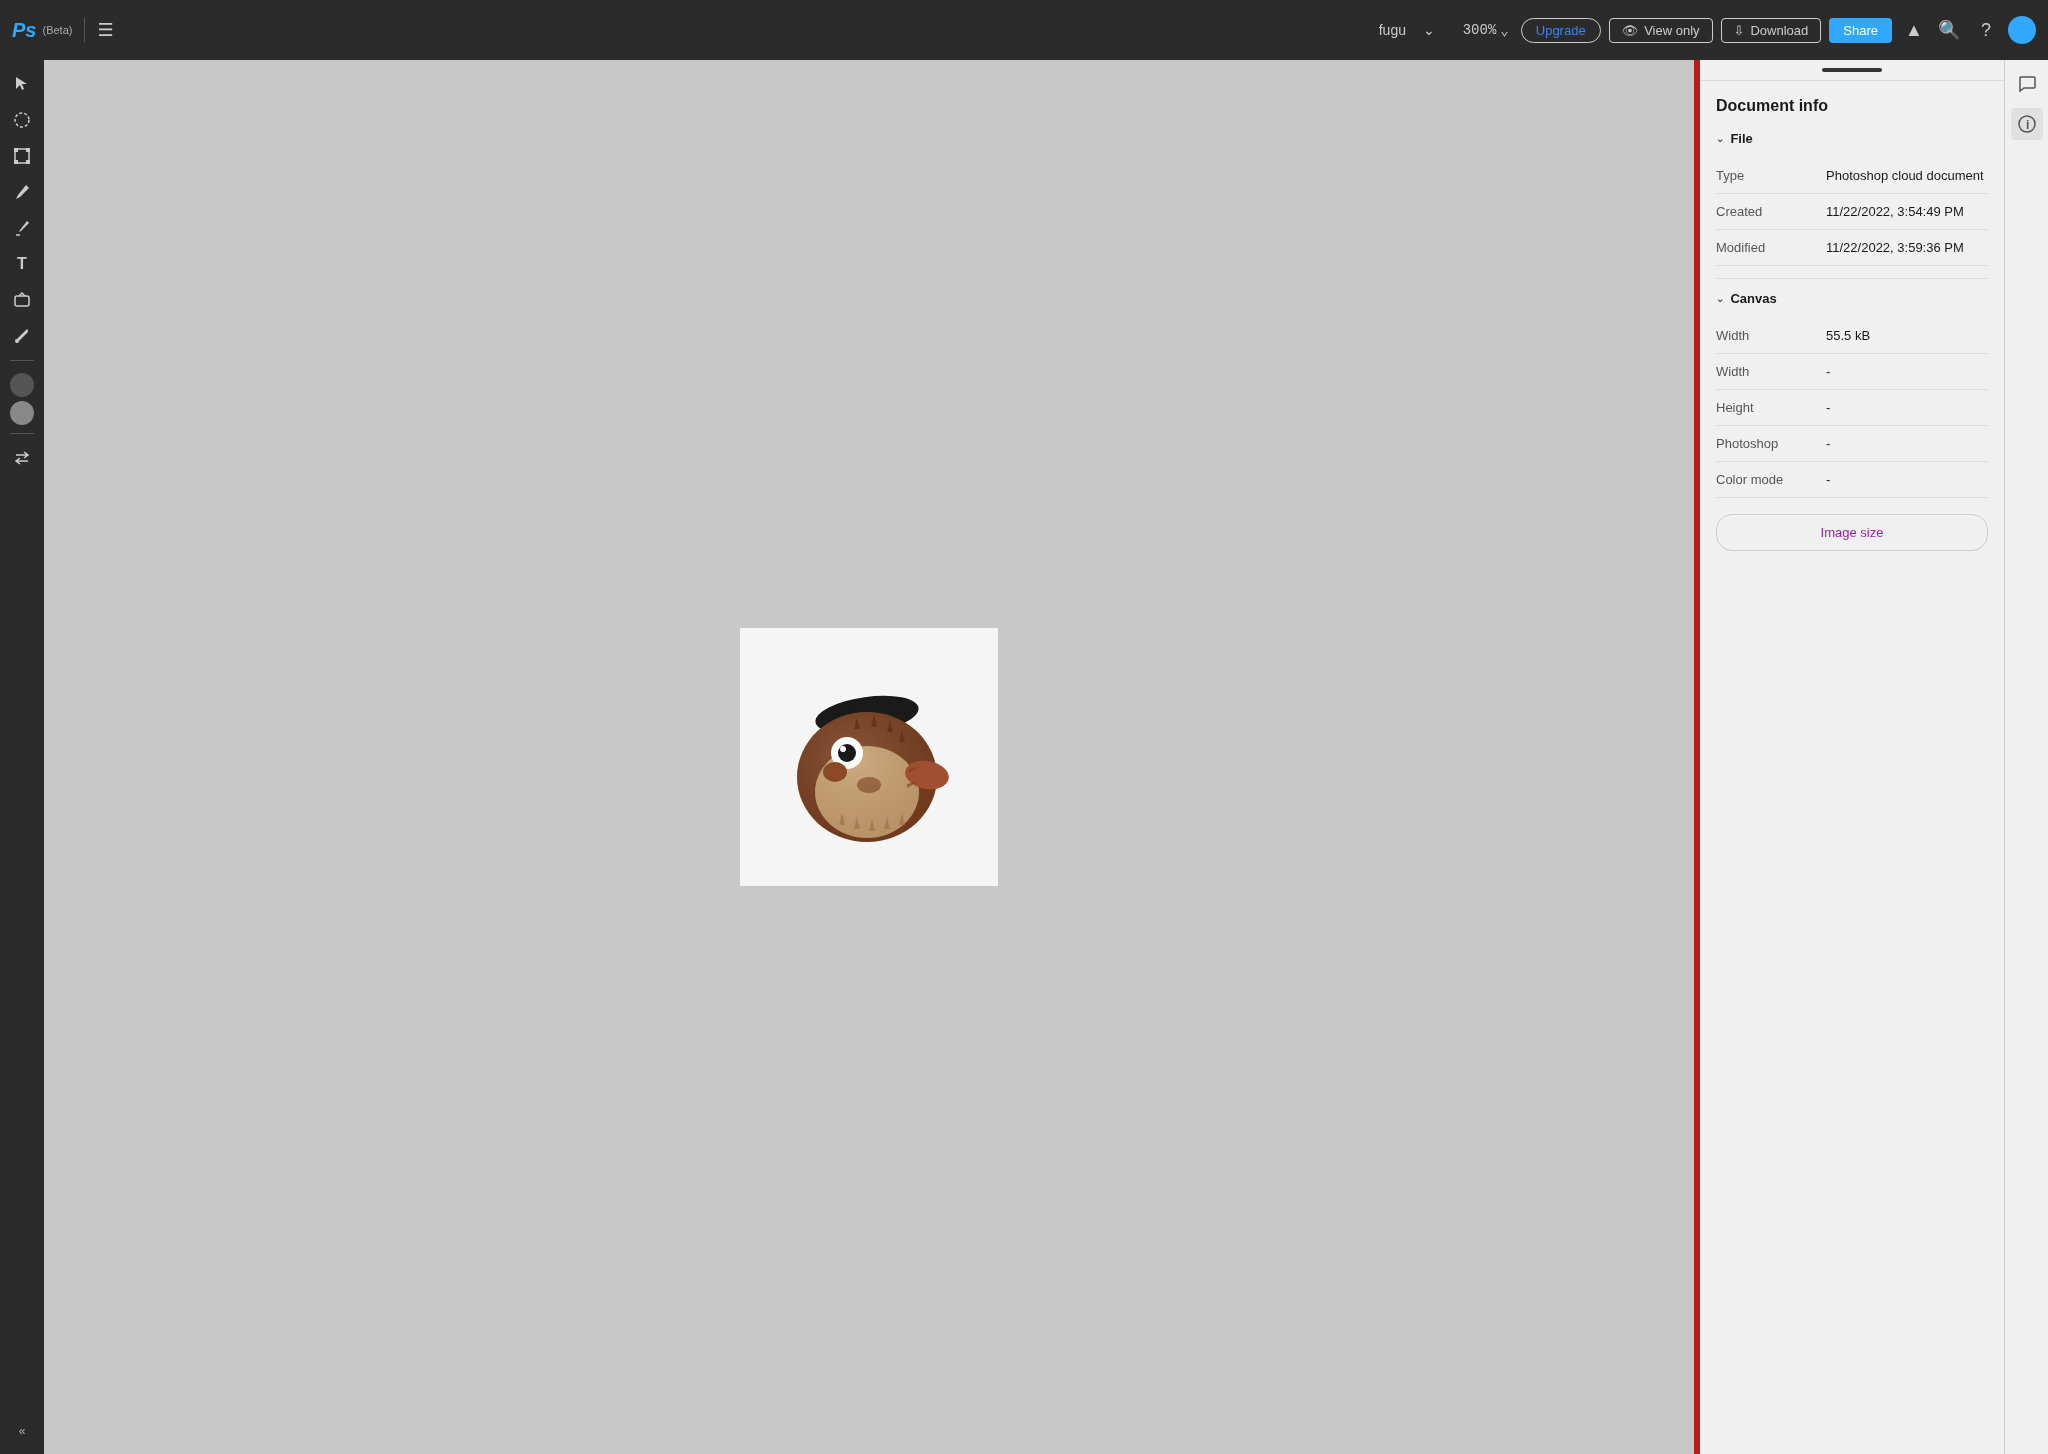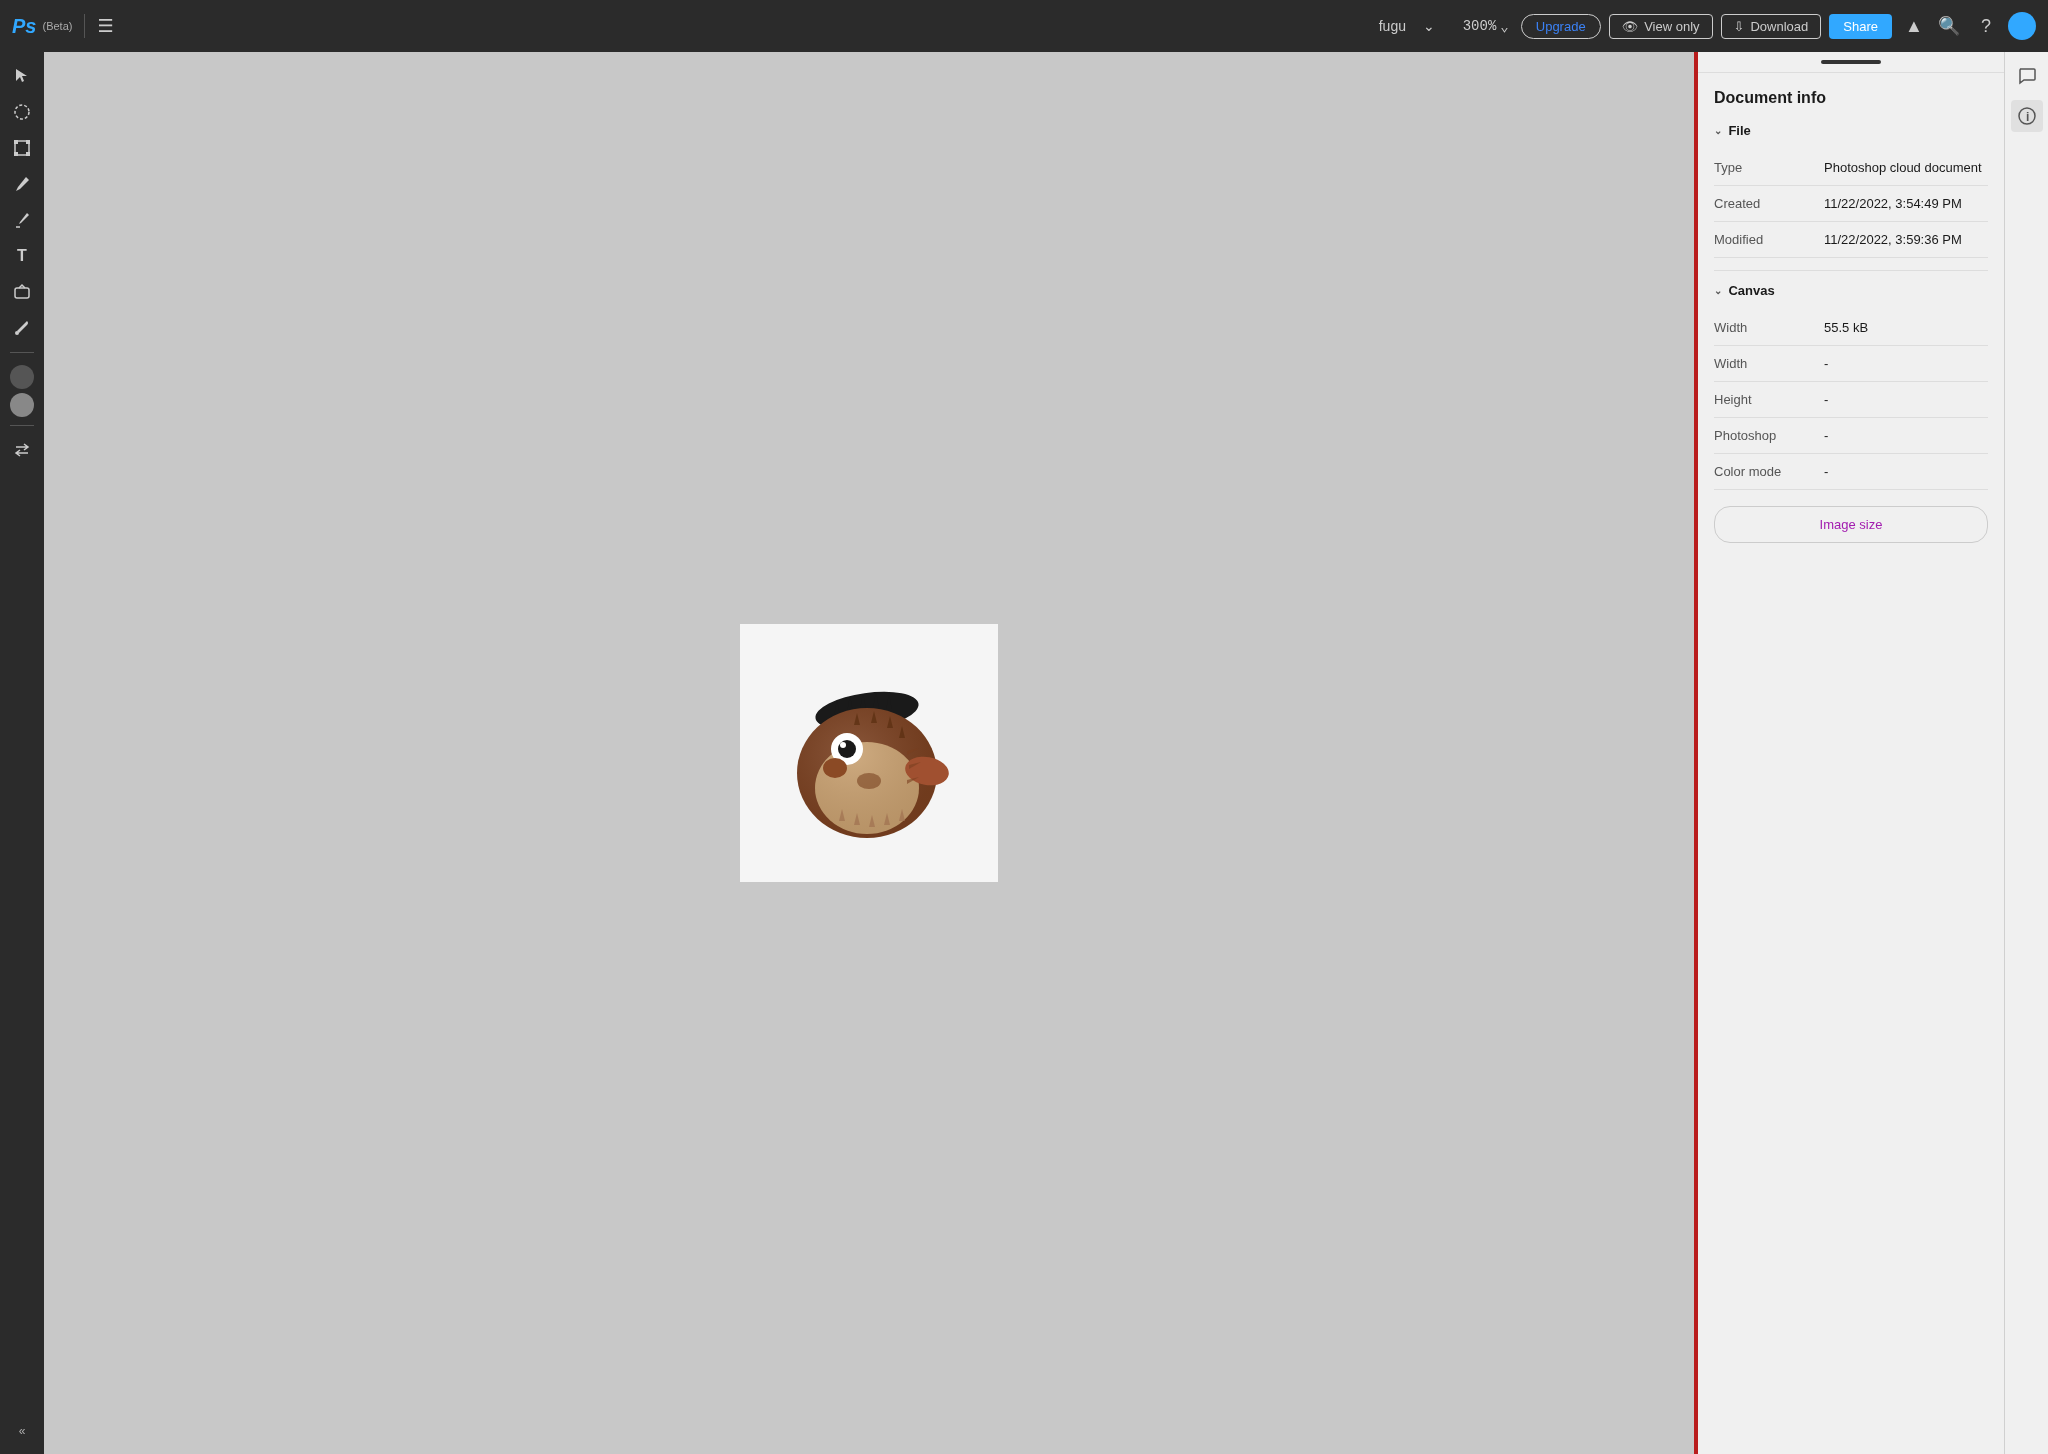--- a/index.html
+++ b/index.html
@@ -7,7 +7,7 @@
 
     
     .topbar {
-      display: flex; align-items: center; height: 52px;
+      display: flex; align-items: center; height: 60px;
       background: #2b2b2b; color: #ccc; padding: 15px 12px; gap: 12px; flex-shrink: 0;
     }
     .ps-logo { display: flex; align-items: center; gap: 6px; color: #31a8ff; font-weight: bold; font-size: 18px; }

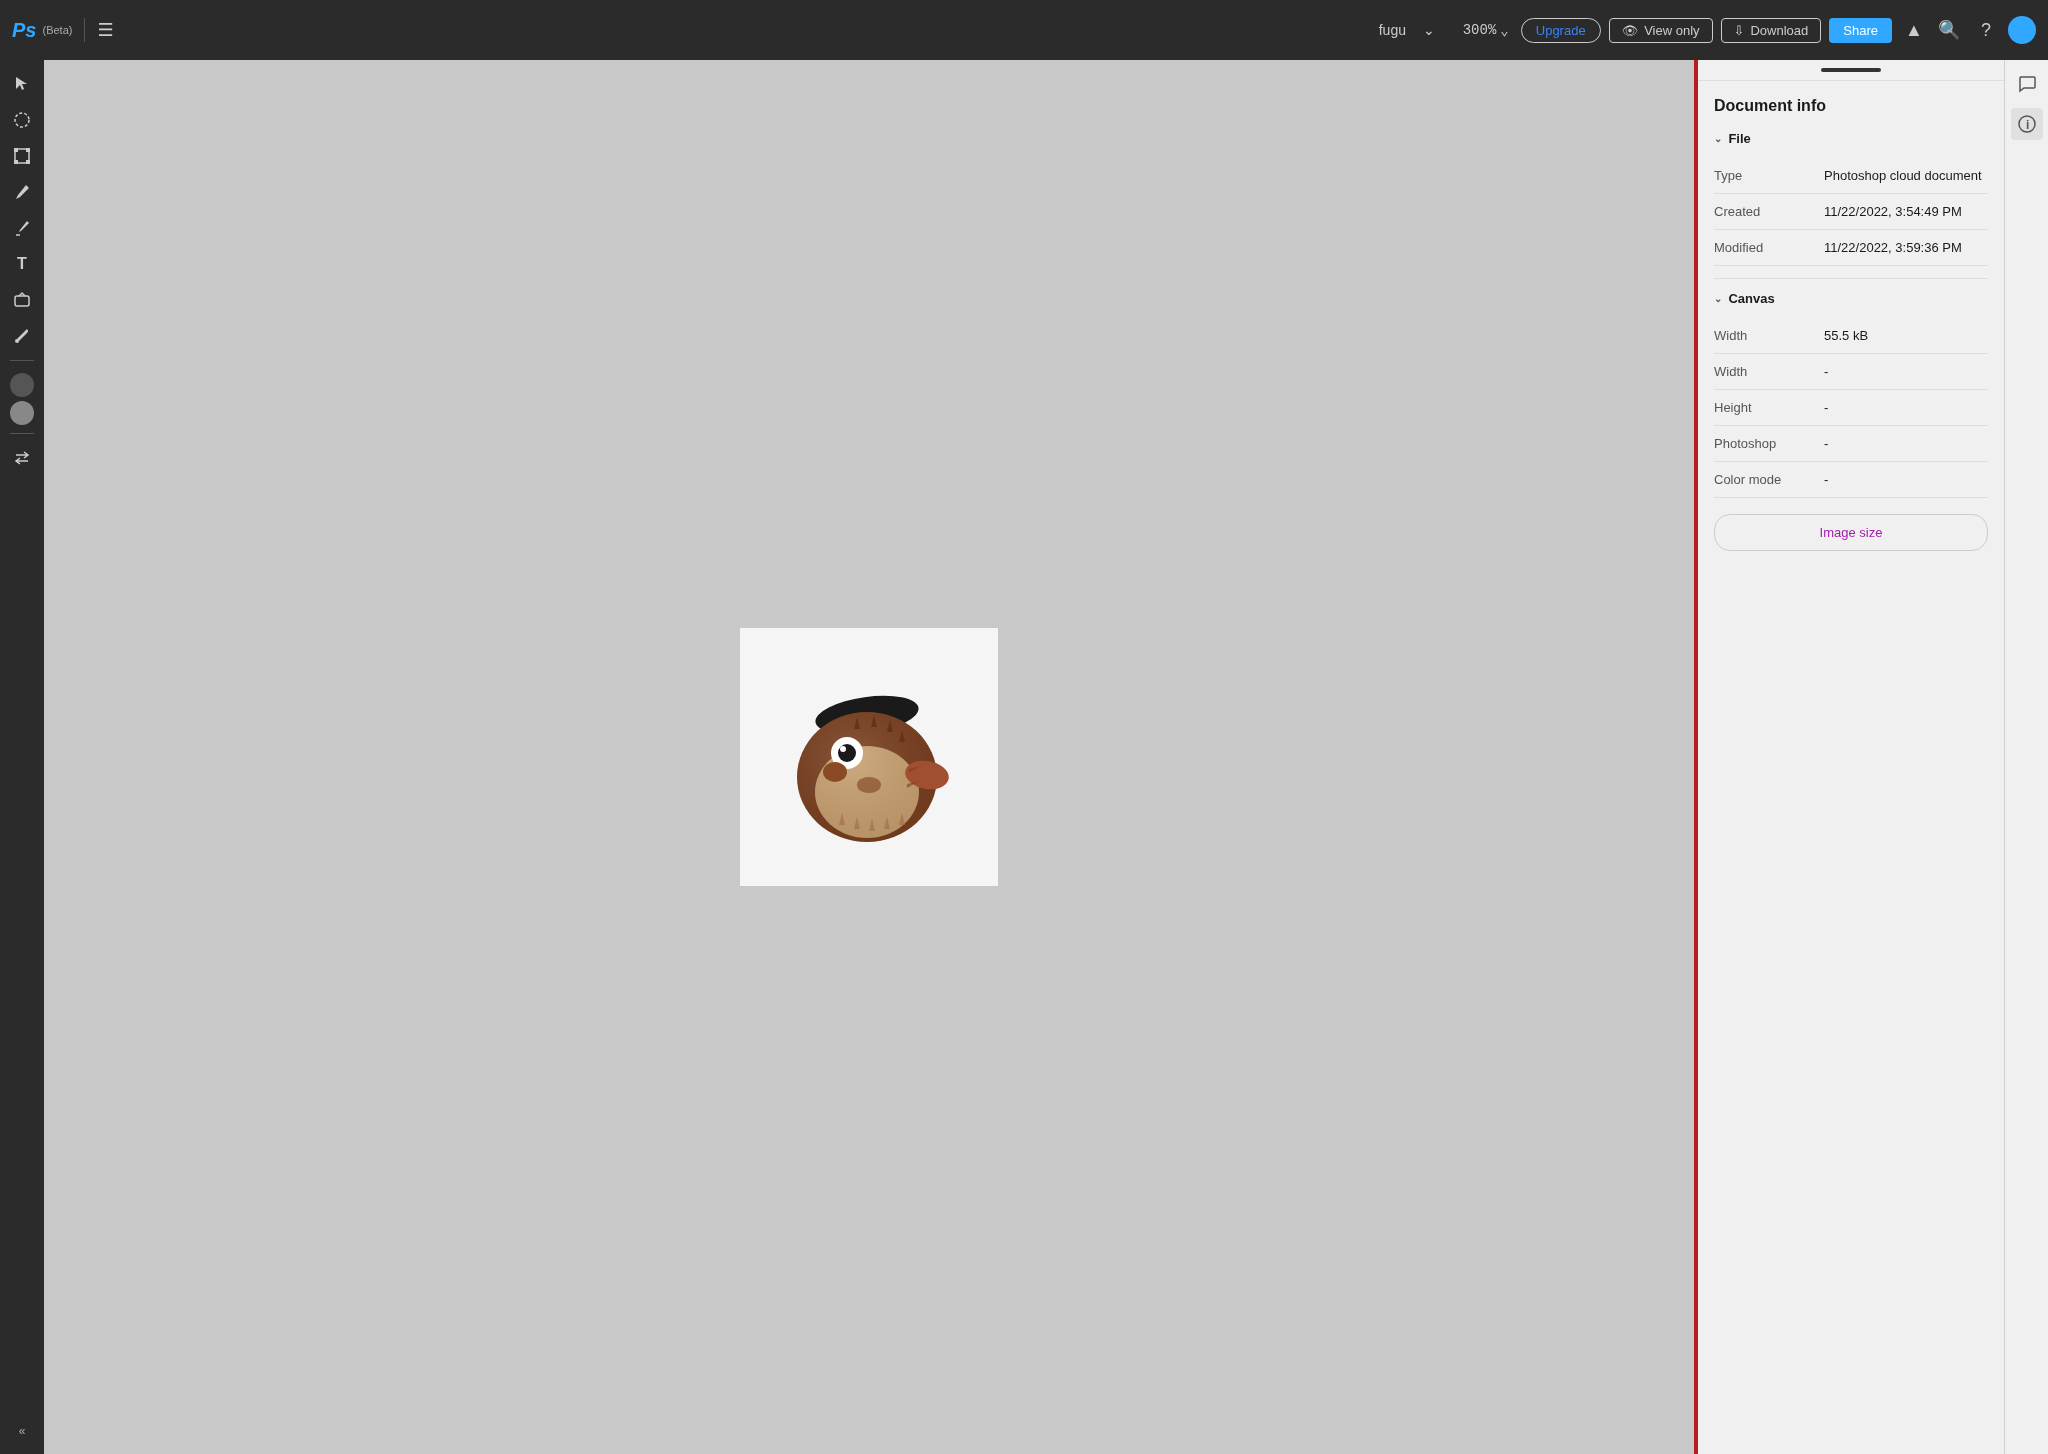--- a/index.html
+++ b/index.html
@@ -47,7 +47,7 @@
     .fugu-canvas svg { width: 220px; height: 220px; }
 
     
-    .right-panel { width: 310px; background: #f0f0f0; border-left: 4px solid #b91c1c; display: flex; flex-direction: column; flex-shrink: 0; overflow-y: auto; }
+    .right-panel { width: 310px; background: #f0f0f0; border-left: 6px solid #b91c1c; display: flex; flex-direction: column; flex-shrink: 0; overflow-y: auto; }
 
     
     .right-panel-tabs { display: flex; justify-content: center; padding: 8px; border-bottom: 1px solid #ddd; }

